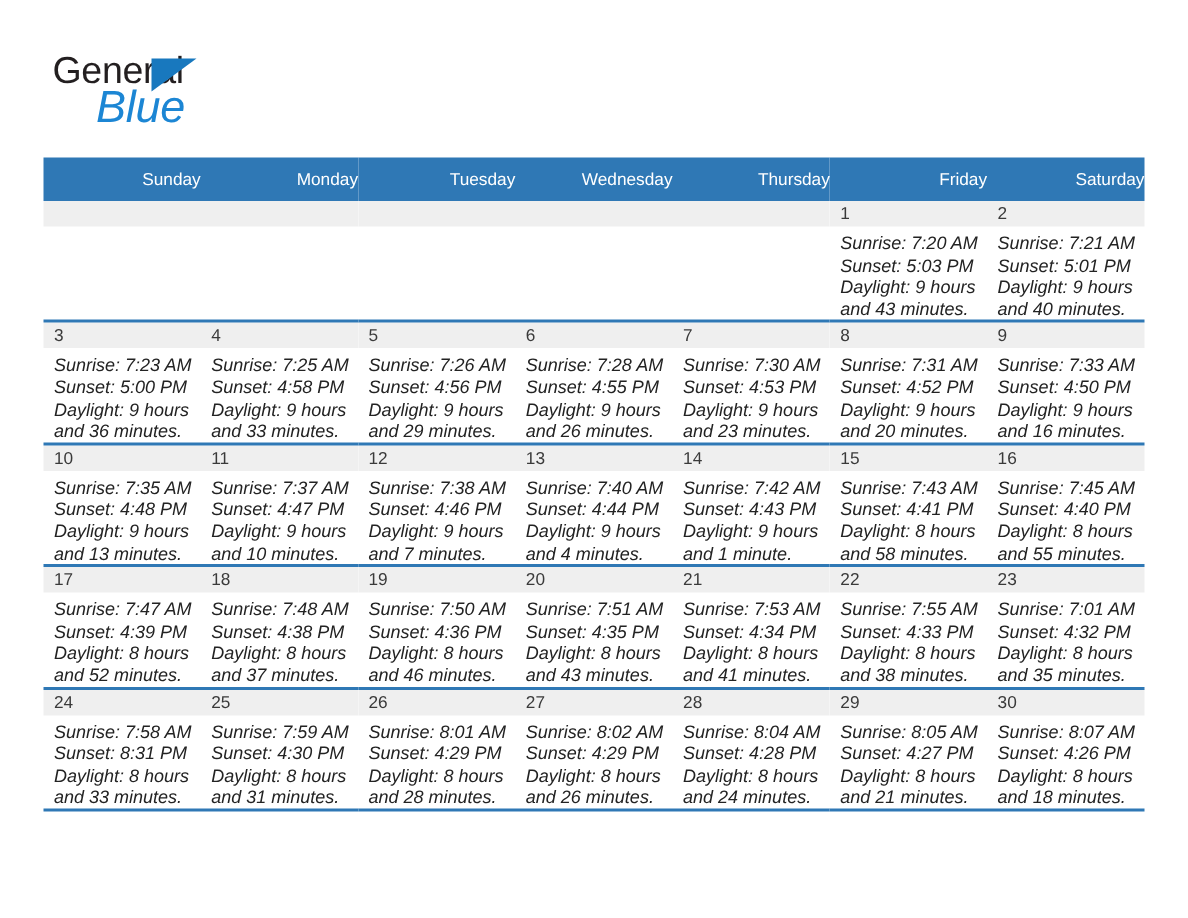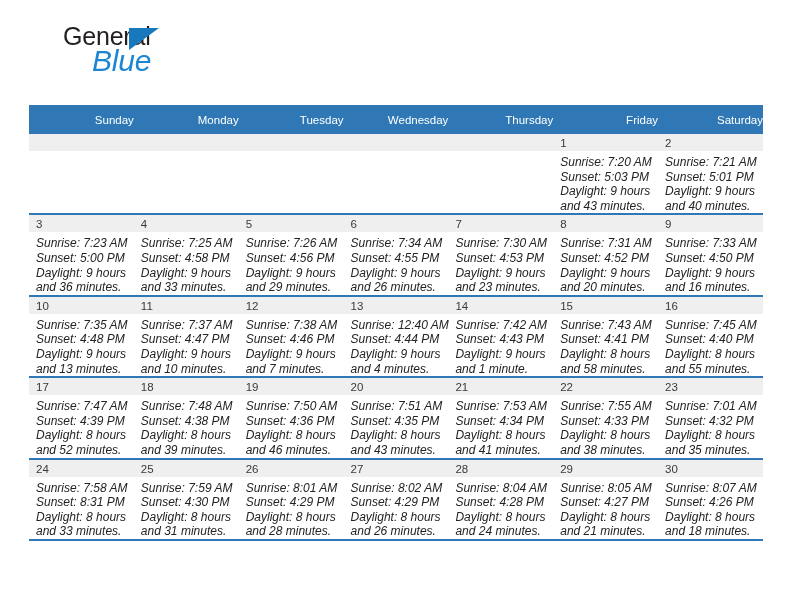--- a/index.html
+++ b/index.html
@@ -34,10 +34,9 @@
   .brand {
     position: absolute;
     left: 35px;
-    top: 22px;
+    top: 33px;
     width: 230px;
     height: 56px;
-    margin-left: 28px;
   }
   .brand-general {
     position: absolute;

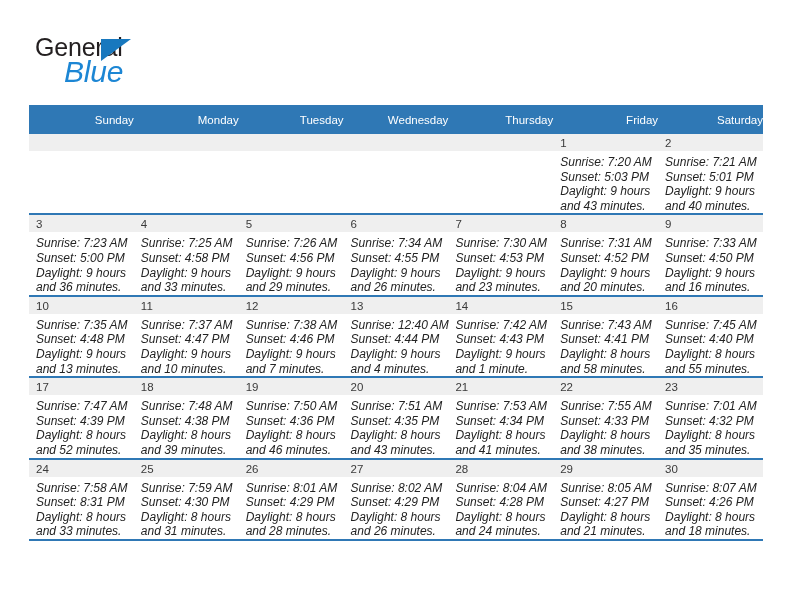--- a/index.html
+++ b/index.html
@@ -236,7 +236,7 @@
           <td class="">
             <div class="daynum-band">6</div>
             <div class="daylines">
-              <div>Sunrise: 7:34 AM</div>
+              <div>Sunrise: 7:28 AM</div>
               <div>Sunset: 4:55 PM</div>
               <div>Daylight: 9 hours</div>
               <div>and 26 minutes.</div>

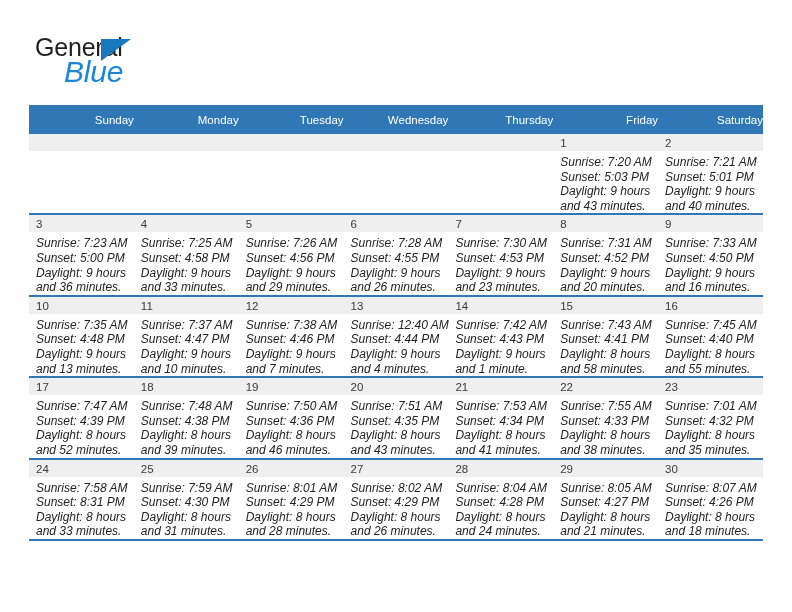--- a/index.html
+++ b/index.html
@@ -301,7 +301,7 @@
           <td class="">
             <div class="daynum-band">13</div>
             <div class="daylines">
-              <div>Sunrise: 12:40 AM</div>
+              <div>Sunrise: 7:40 AM</div>
               <div>Sunset: 4:44 PM</div>
               <div>Daylight: 9 hours</div>
               <div>and 4 minutes.</div>

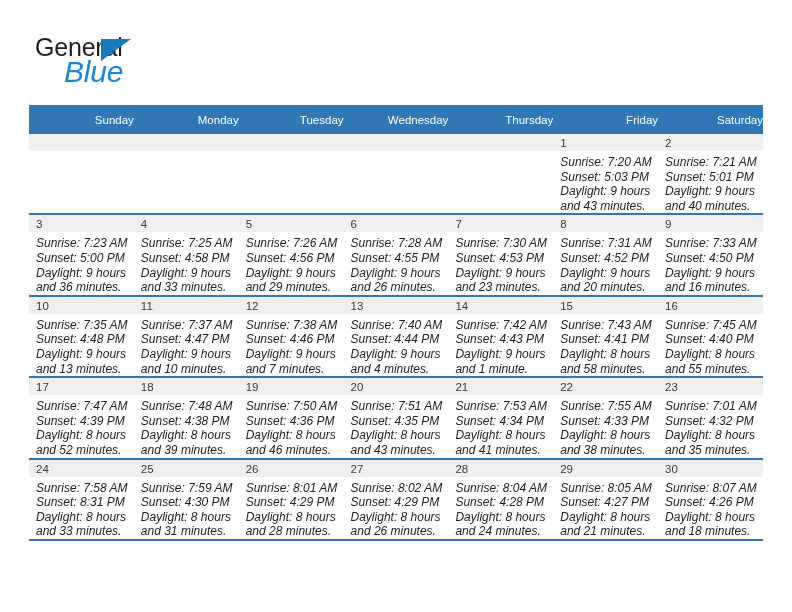--- a/index.html
+++ b/index.html
@@ -351,7 +351,7 @@
               <div>Sunrise: 7:48 AM</div>
               <div>Sunset: 4:38 PM</div>
               <div>Daylight: 8 hours</div>
-              <div>and 39 minutes.</div>
+              <div>and 37 minutes.</div>
             </div>
           </td>
           <td class="">

